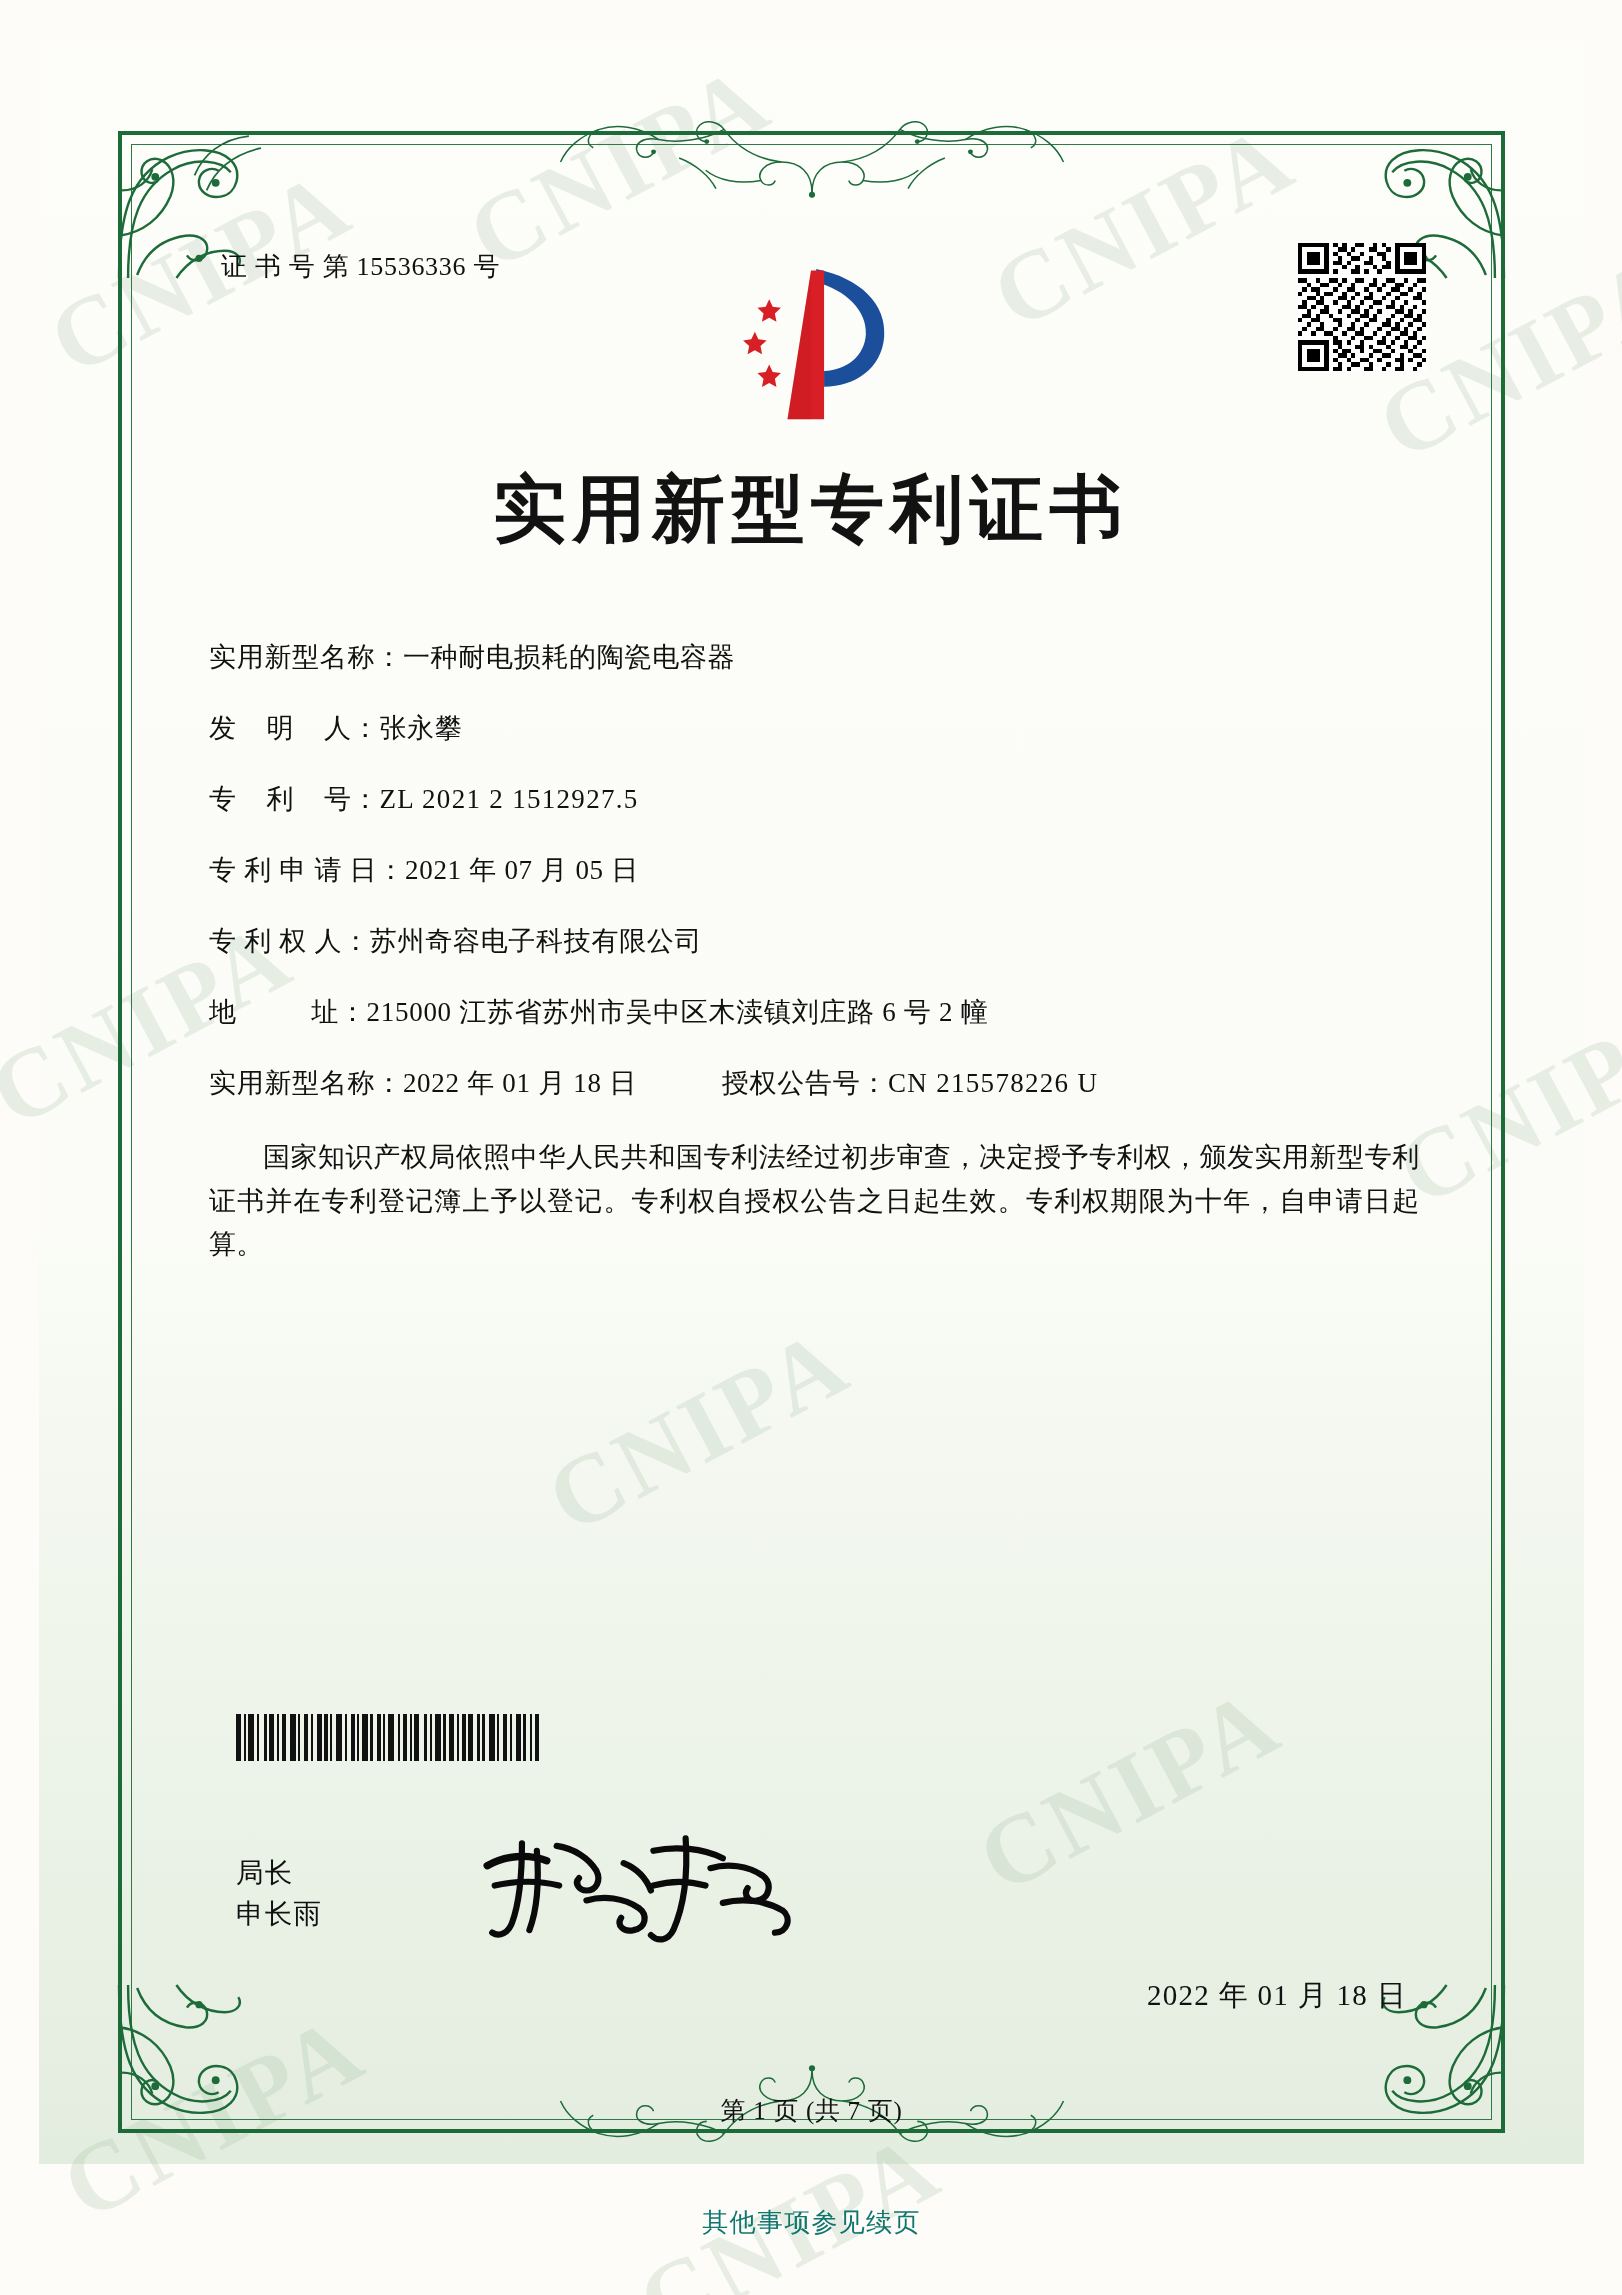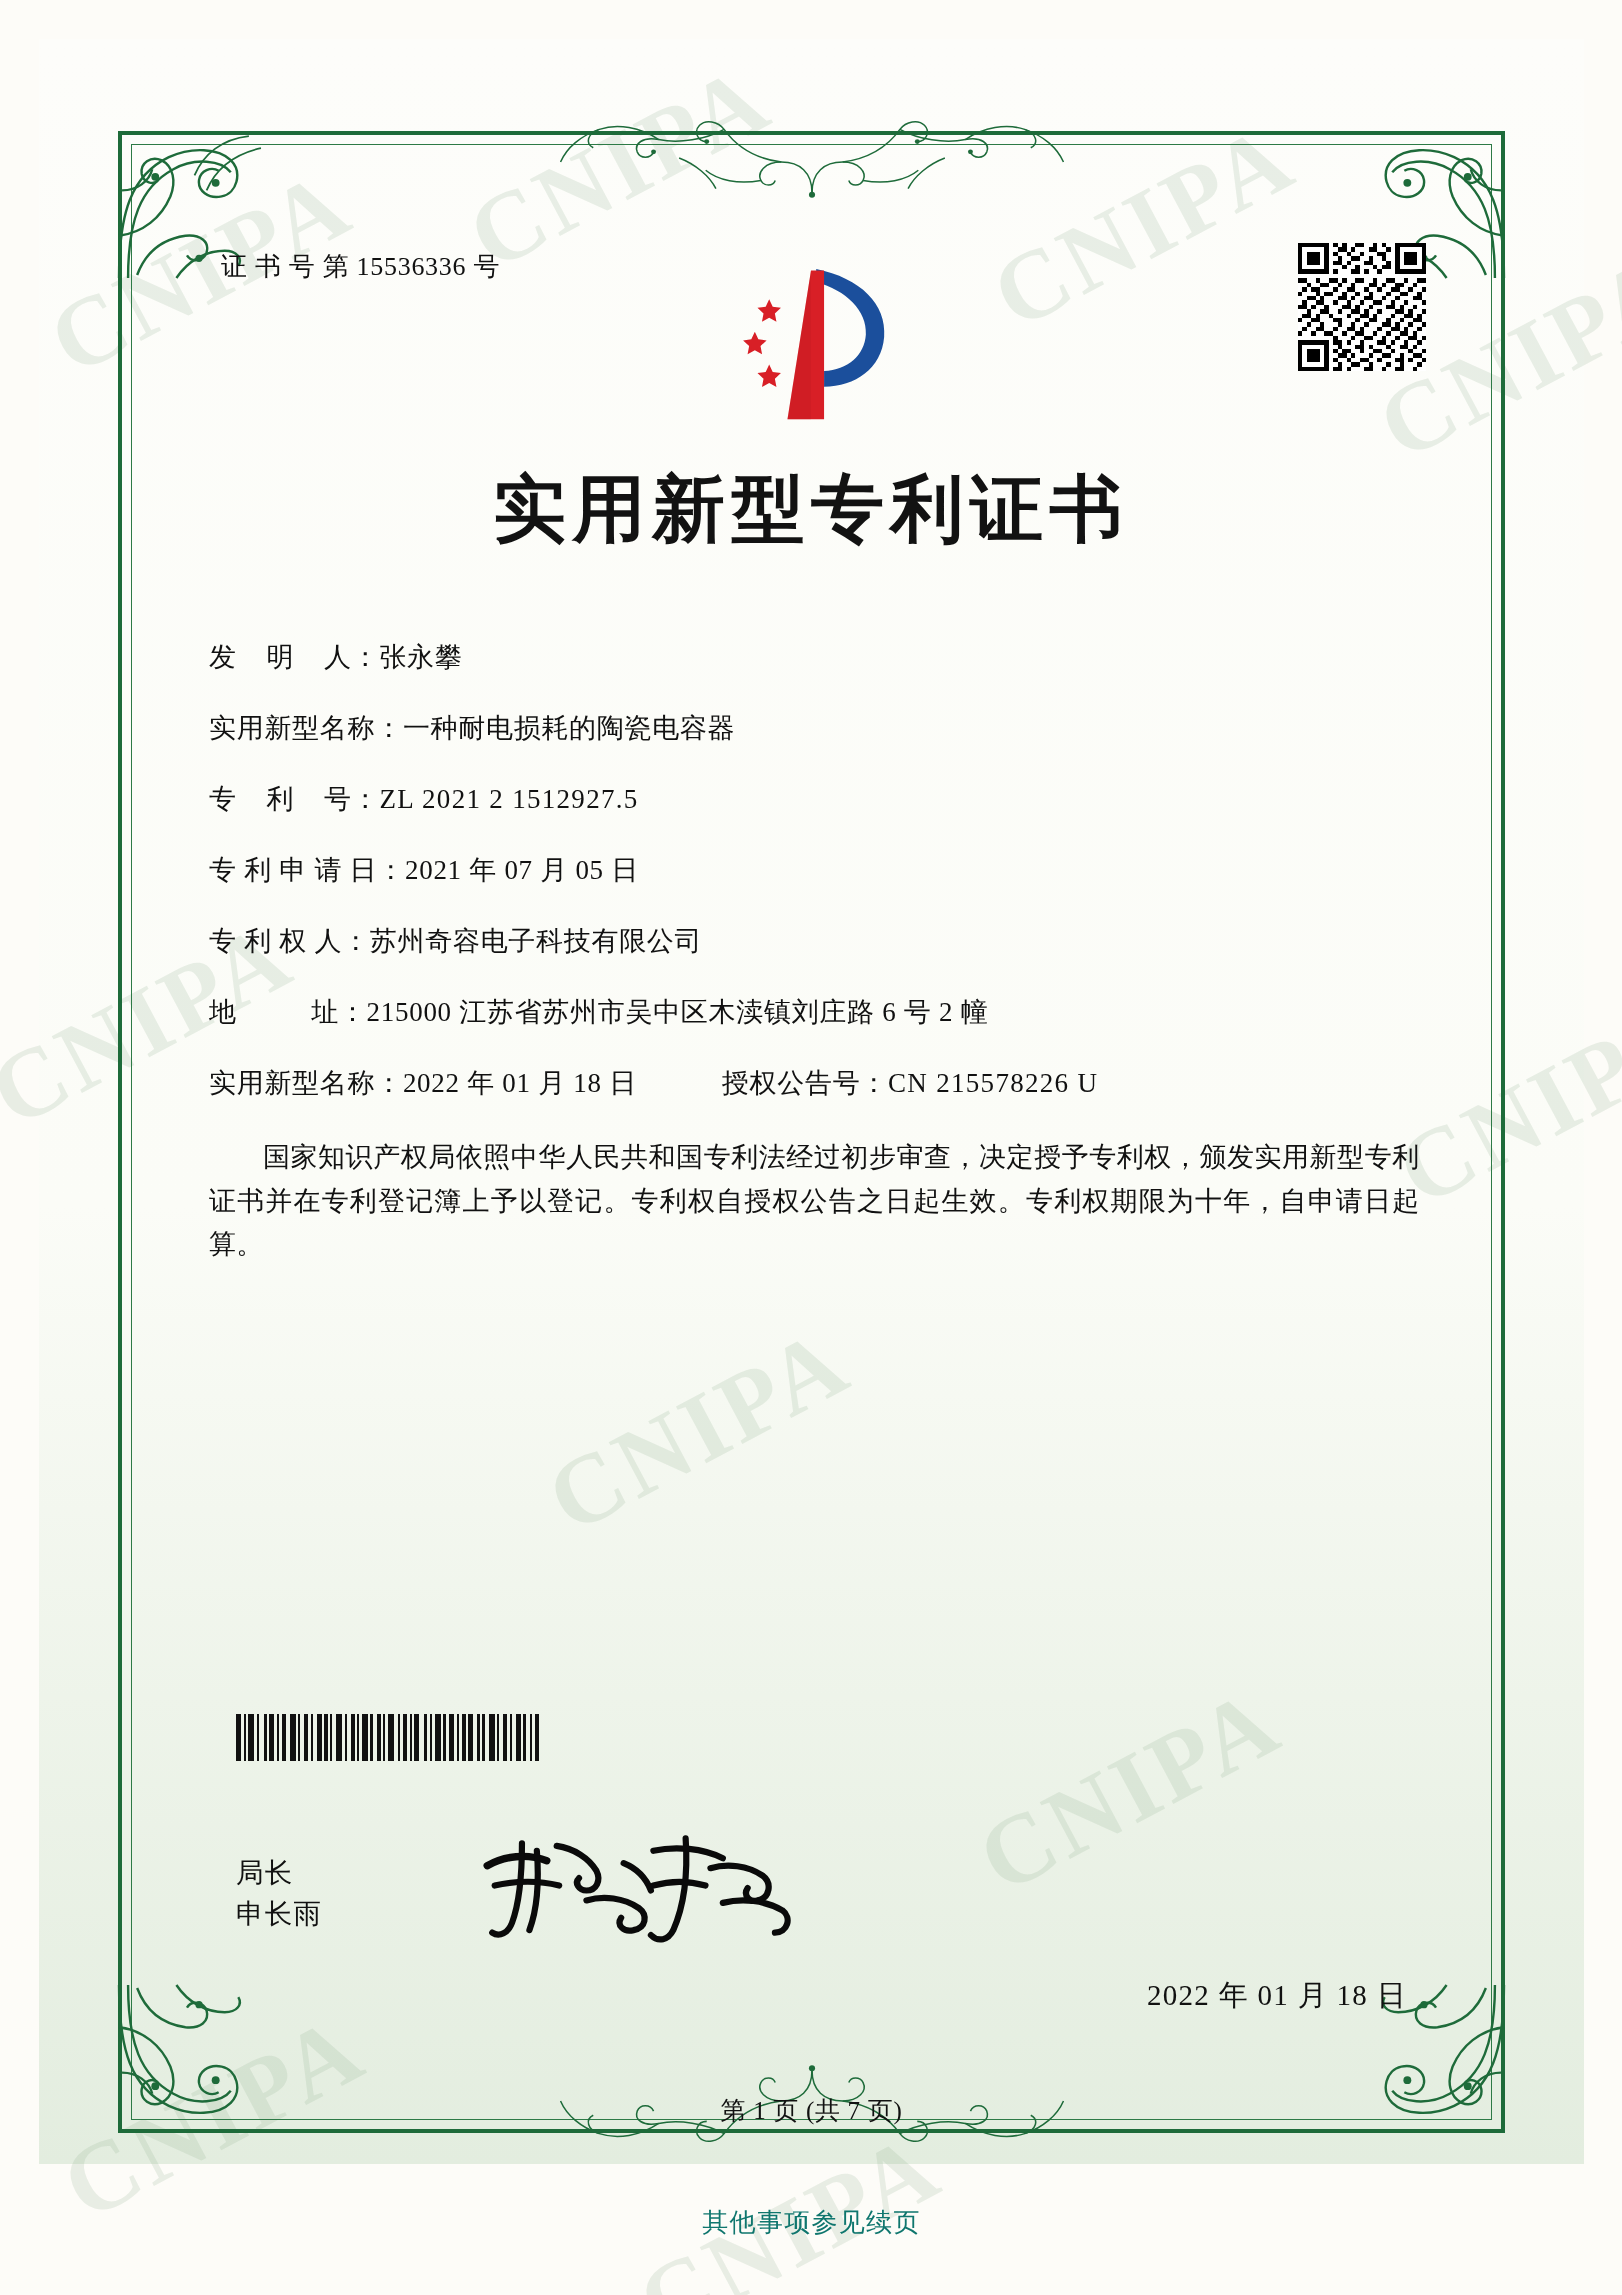--- a/index.html
+++ b/index.html
@@ -590,12 +590,12 @@
 
     <div class="fields">
       <div class="field-row">
+        <span class="f-label">实用新型名称：</span>
+        <span class="f-value">一种耐电损耗的陶瓷电容器</span>
+      </div>
+      <div class="field-row">
         <span class="f-label">发    明    人：</span>
         <span class="f-value">张永攀</span>
-      </div>
-      <div class="field-row">
-        <span class="f-label">实用新型名称：</span>
-        <span class="f-value">一种耐电损耗的陶瓷电容器</span>
       </div>
       <div class="field-row">
         <span class="f-label">专    利    号：</span>

